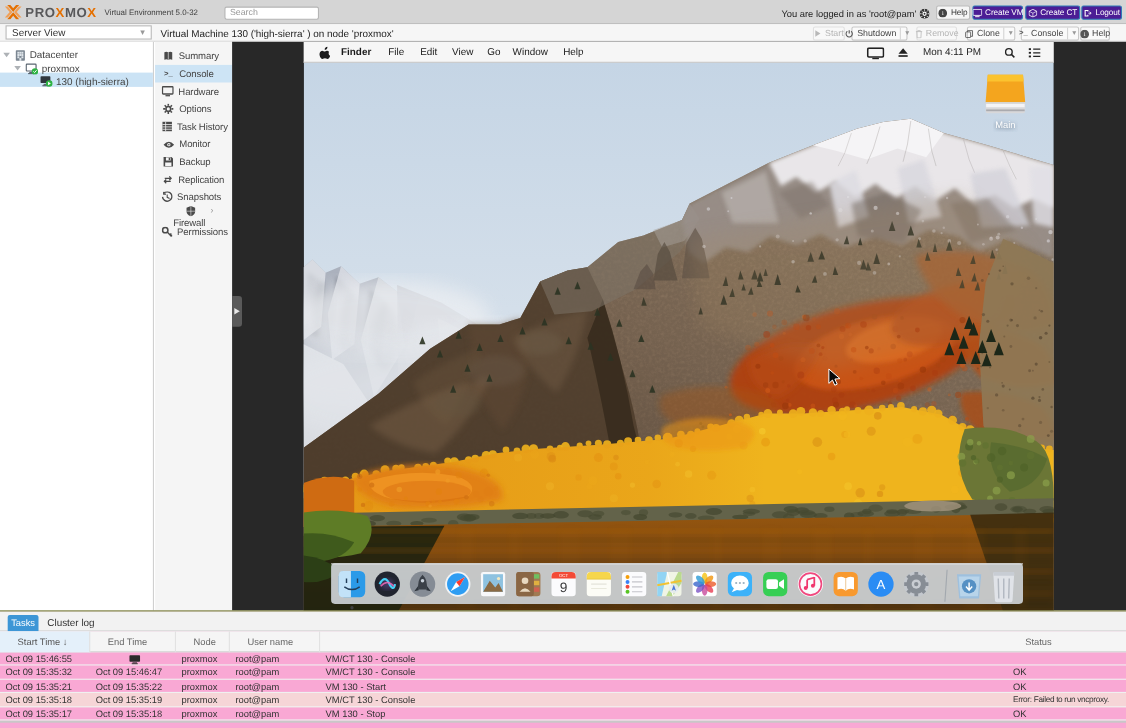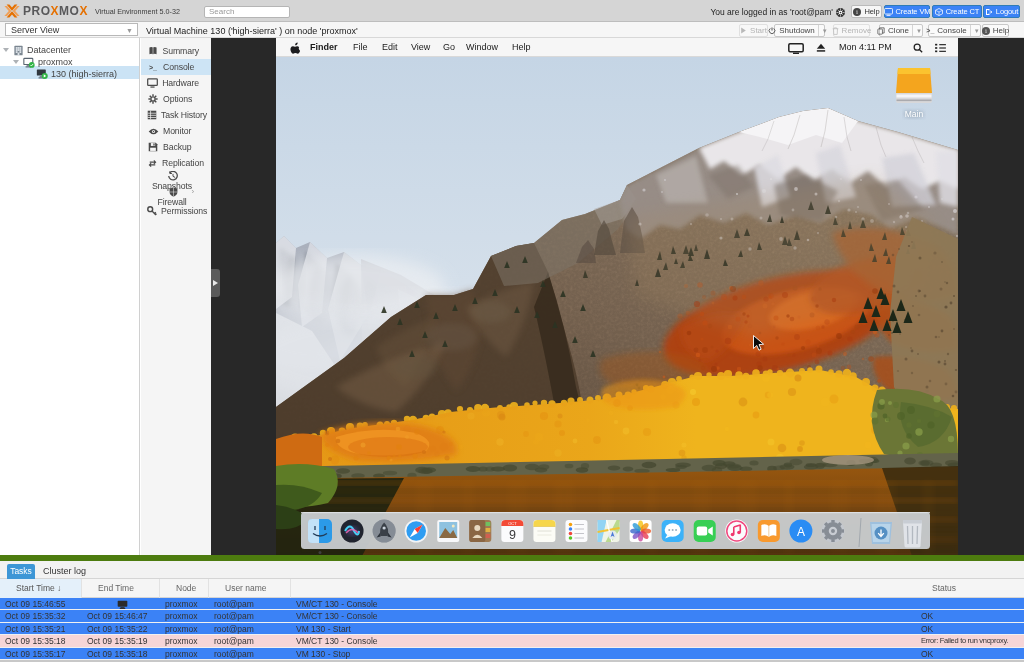--- a/index.html
+++ b/index.html
@@ -16,7 +16,7 @@
   #search { left:204px; top:6px; width:86px; height:12px; background:#fff; border:1px solid #b5b5b5; border-radius:2px; font-size:8px; color:#999; padding-left:4px; line-height:10px; }
   #logged { right:179px; top:7px; font-size:8.5px; color:#222; display:flex; align-items:center; gap:3px; }
   .hbtn { top:5px; height:13px; border-radius:2px; font-size:7.5px; white-space:nowrap; letter-spacing:-0.1px; display:flex; align-items:center; justify-content:center; gap:3px; padding:0; }
-  .bluebtn { background:#3b82f6; border:1px solid #2f7cb6; color:#fff; }
+  .bluebtn { background:#4c1d95; border:1px solid #2f7cb6; color:#fff; }
   .hbtn svg { flex-shrink:0; }
   #bhelp  { right:142px; width:31px; background:#f6f6f6; border:1px solid #bbb; color:#333; }
   #bcvm   { right:94px; width:46px; }

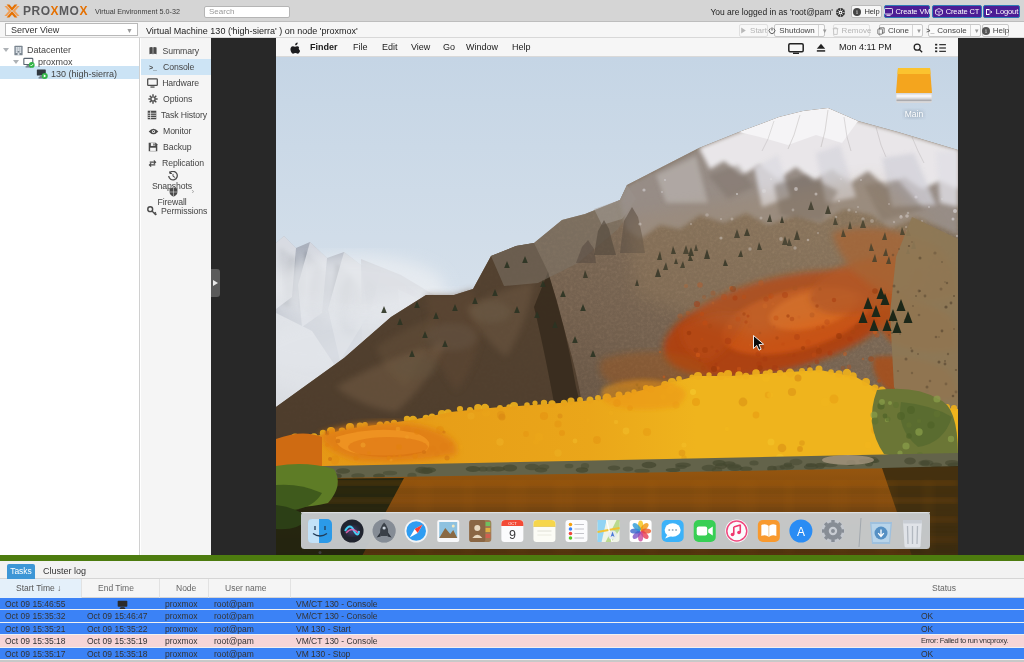--- a/index.html
+++ b/index.html
@@ -262,7 +262,7 @@
         </span>
         <span class="mtx">Replication</span>
       </div>
-    <div class="mrow" style="top:133px;flex-direction:column;">
+    <div class="mrow" style="top:133px;">
         <span class="mic">
           <svg width="10" height="10" viewBox="0 0 14 14">
             <path d="M2.5 2.5 A6 6 0 1 1 1 7" fill="none" stroke="#4a4a4a" stroke-width="1.8"></path>

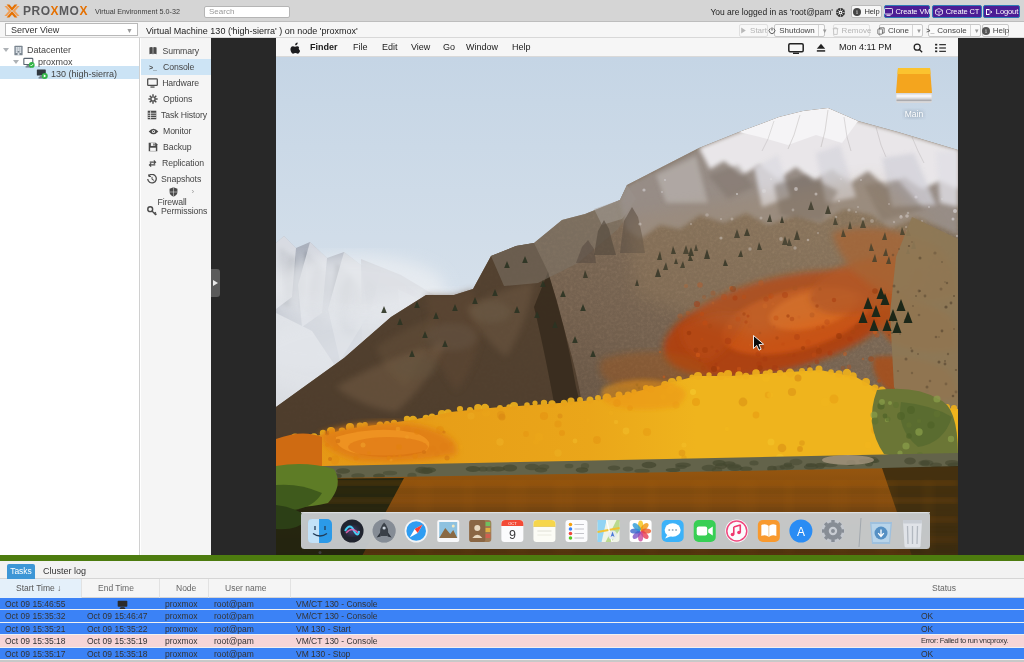--- a/index.html
+++ b/index.html
@@ -56,7 +56,7 @@
   #collapse:after { content:""; position:absolute; left:2px; top:11px; border-left:5px solid #e8e8e8; border-top:3px solid transparent; border-bottom:3px solid transparent; }
 
   
-  #tasks { left:0; top:555px; width:1024px; height:107px; background:#3b82f6; border-top:6px solid #4d7c0f; }
+  #tasks { left:0; top:555px; width:1024px; height:107px; background:#f9a8d4; border-top:1px solid #4d7c0f; }
   #tabbar { position:absolute; left:0; top:0; width:1024px; height:18px; background:#f2f2f2; border-bottom:1px solid #d5d5d5; }
   #tabtasks { position:absolute; left:7px; top:3px; width:28px; height:15px; background:#3d96d6; border-radius:2px 2px 0 0; color:#fff; font-size:8.5px; text-align:center; line-height:15px; }
   #tabclog { position:absolute; left:43px; top:3px; font-size:9px; color:#333; line-height:15px; }

